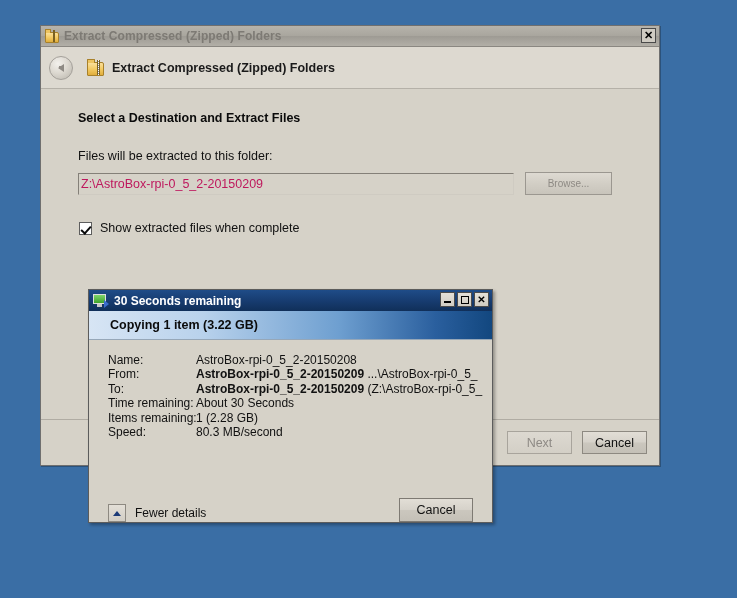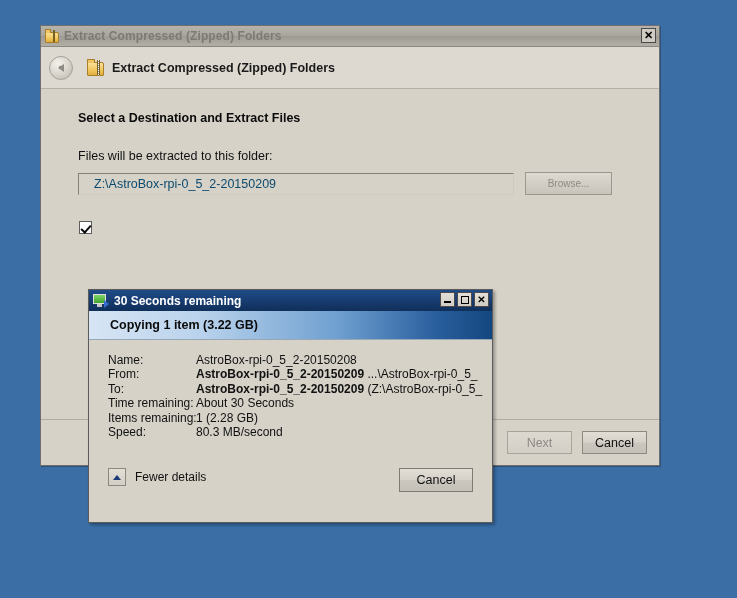--- a/index.html
+++ b/index.html
@@ -191,9 +191,9 @@
     box-sizing: border-box;
     display: flex;
     align-items: center;
-    padding-left: 15px;
-    font-size: 12.5px;
-    color: #0c4a6e;
+    padding-left: 2px;
+    font-size: 12.5px;
+    color: #be185d;
     white-space: nowrap;
     overflow: hidden;
   }

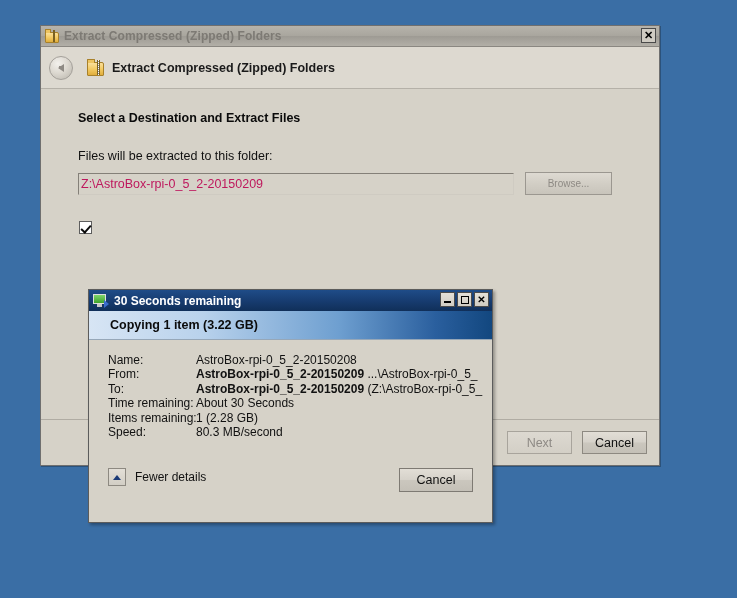--- a/index.html
+++ b/index.html
@@ -518,6 +518,7 @@
 
     <div class="checkbox-row">
       <span class="checkbox"></span>
+      <span class="checkbox-label">Show extracted files when complete</span>
     </div>
   </div>
 

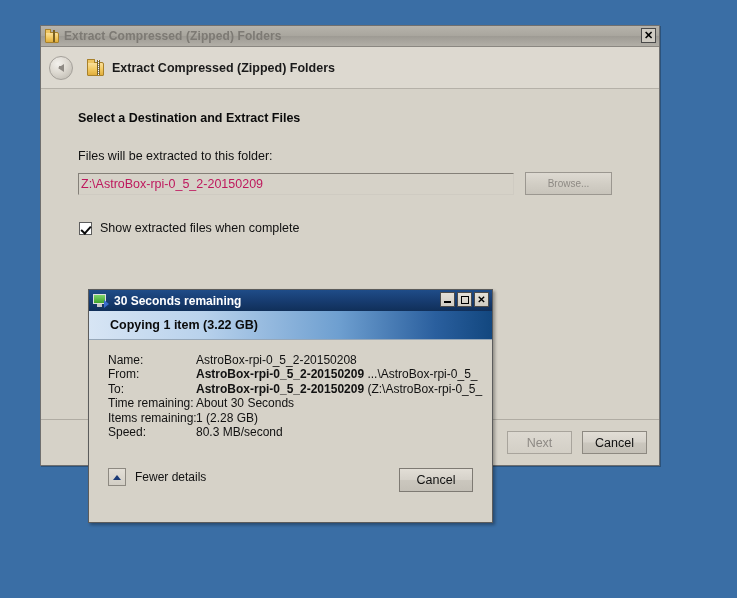--- a/index.html
+++ b/index.html
@@ -432,7 +432,7 @@
     height: 54px;
     background: #d6d2c8;
     display: flex;
-    align-items: flex-start;
+    align-items: flex-end;
     box-sizing: border-box;
     padding: 0 19px;
   }

